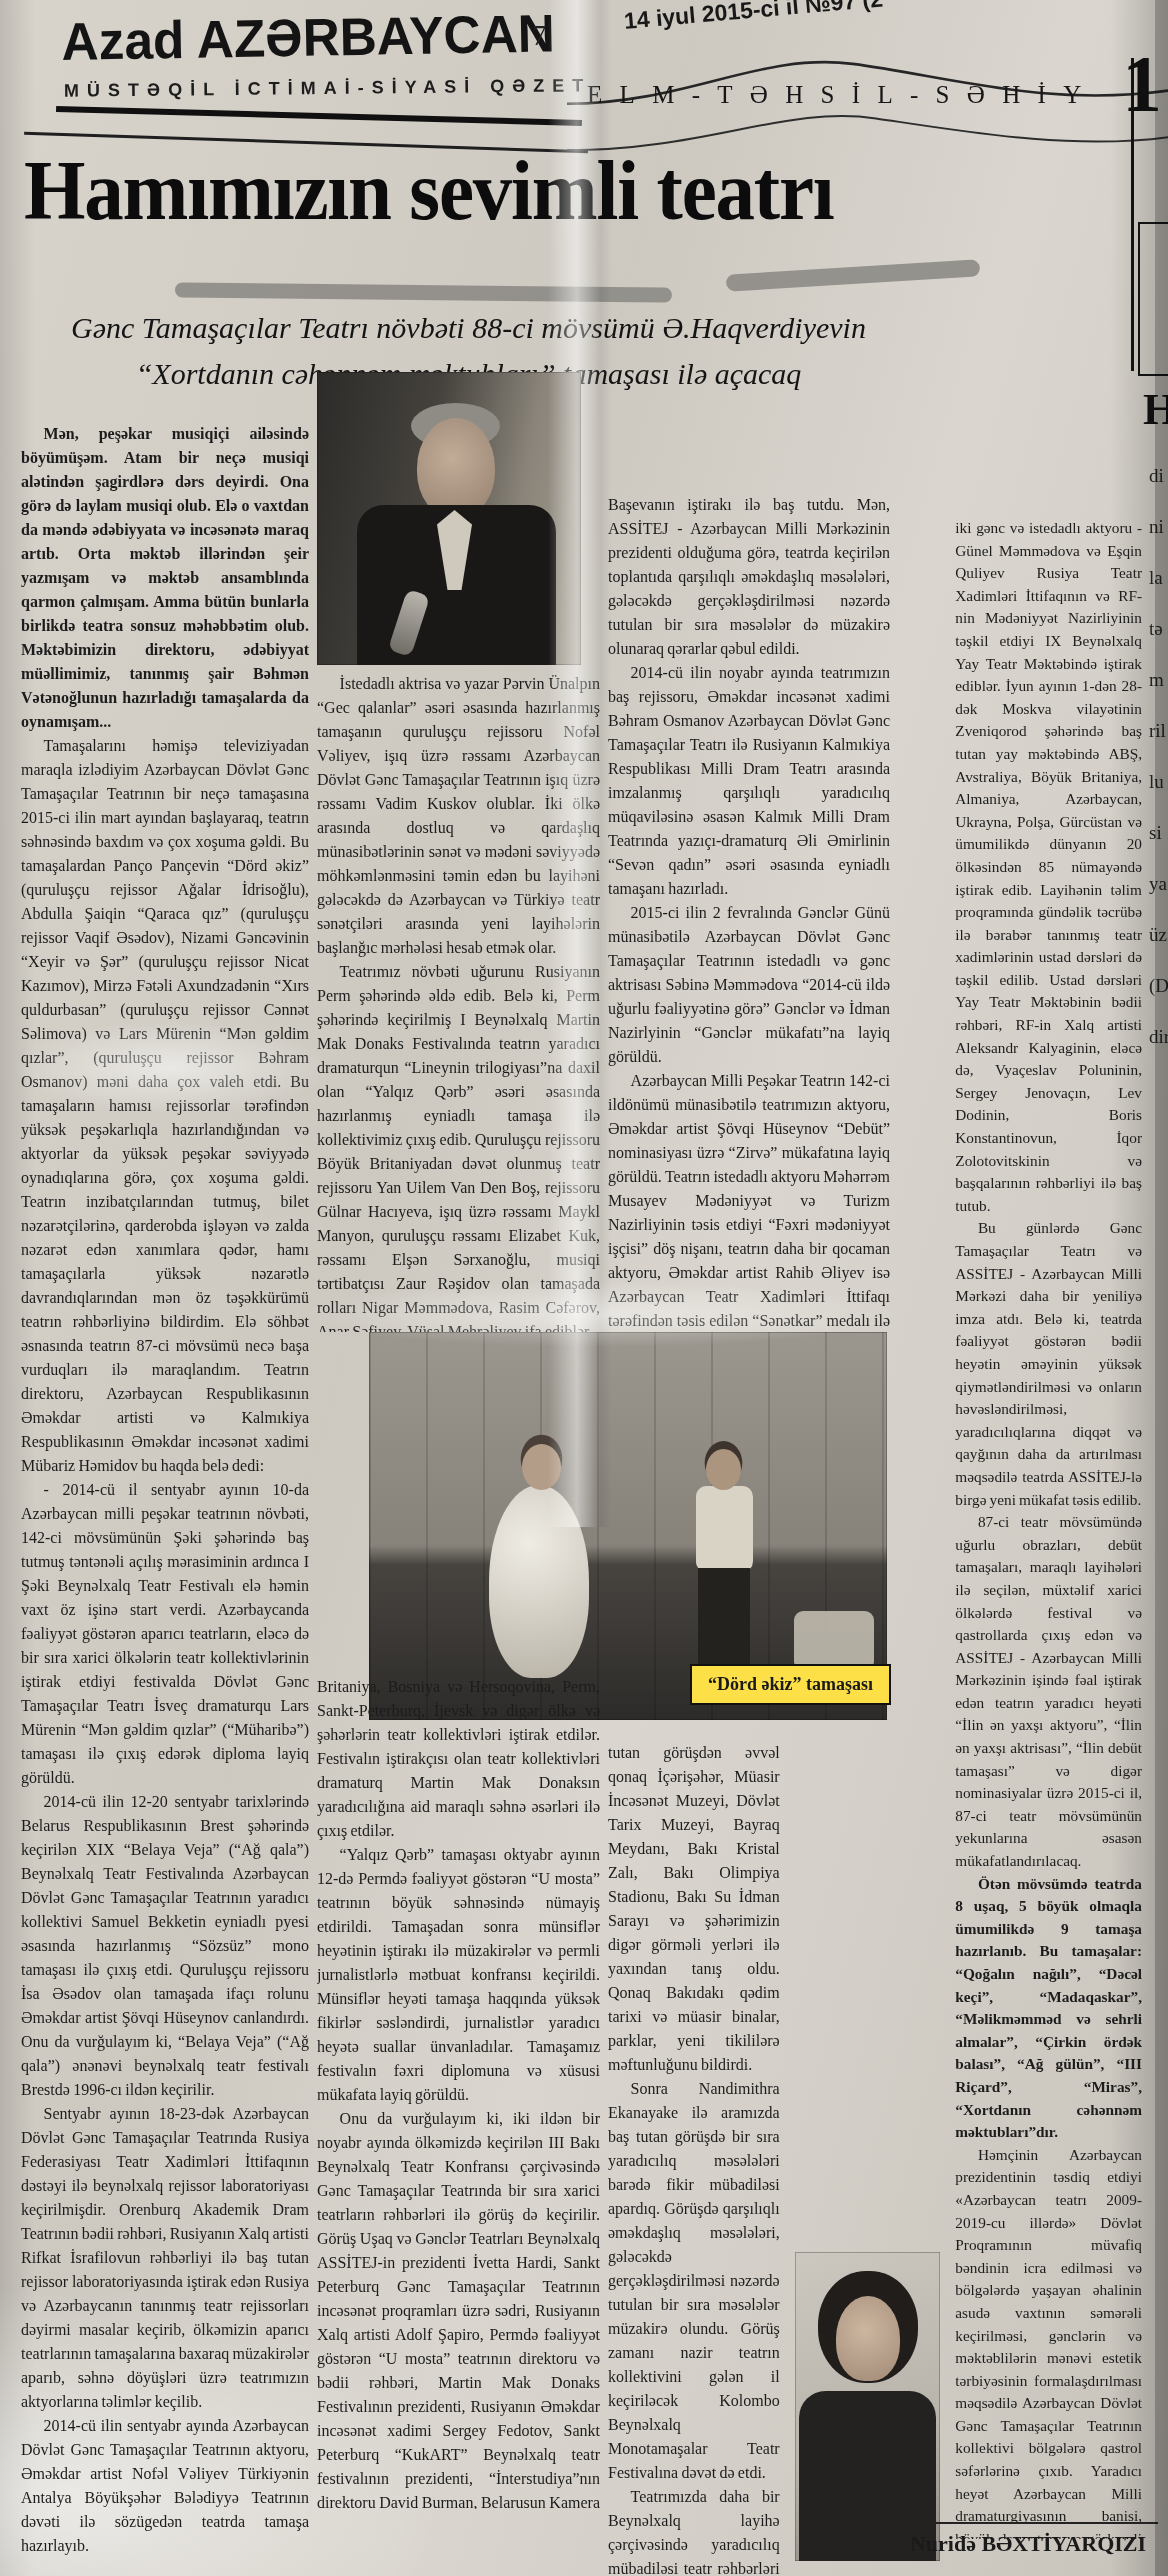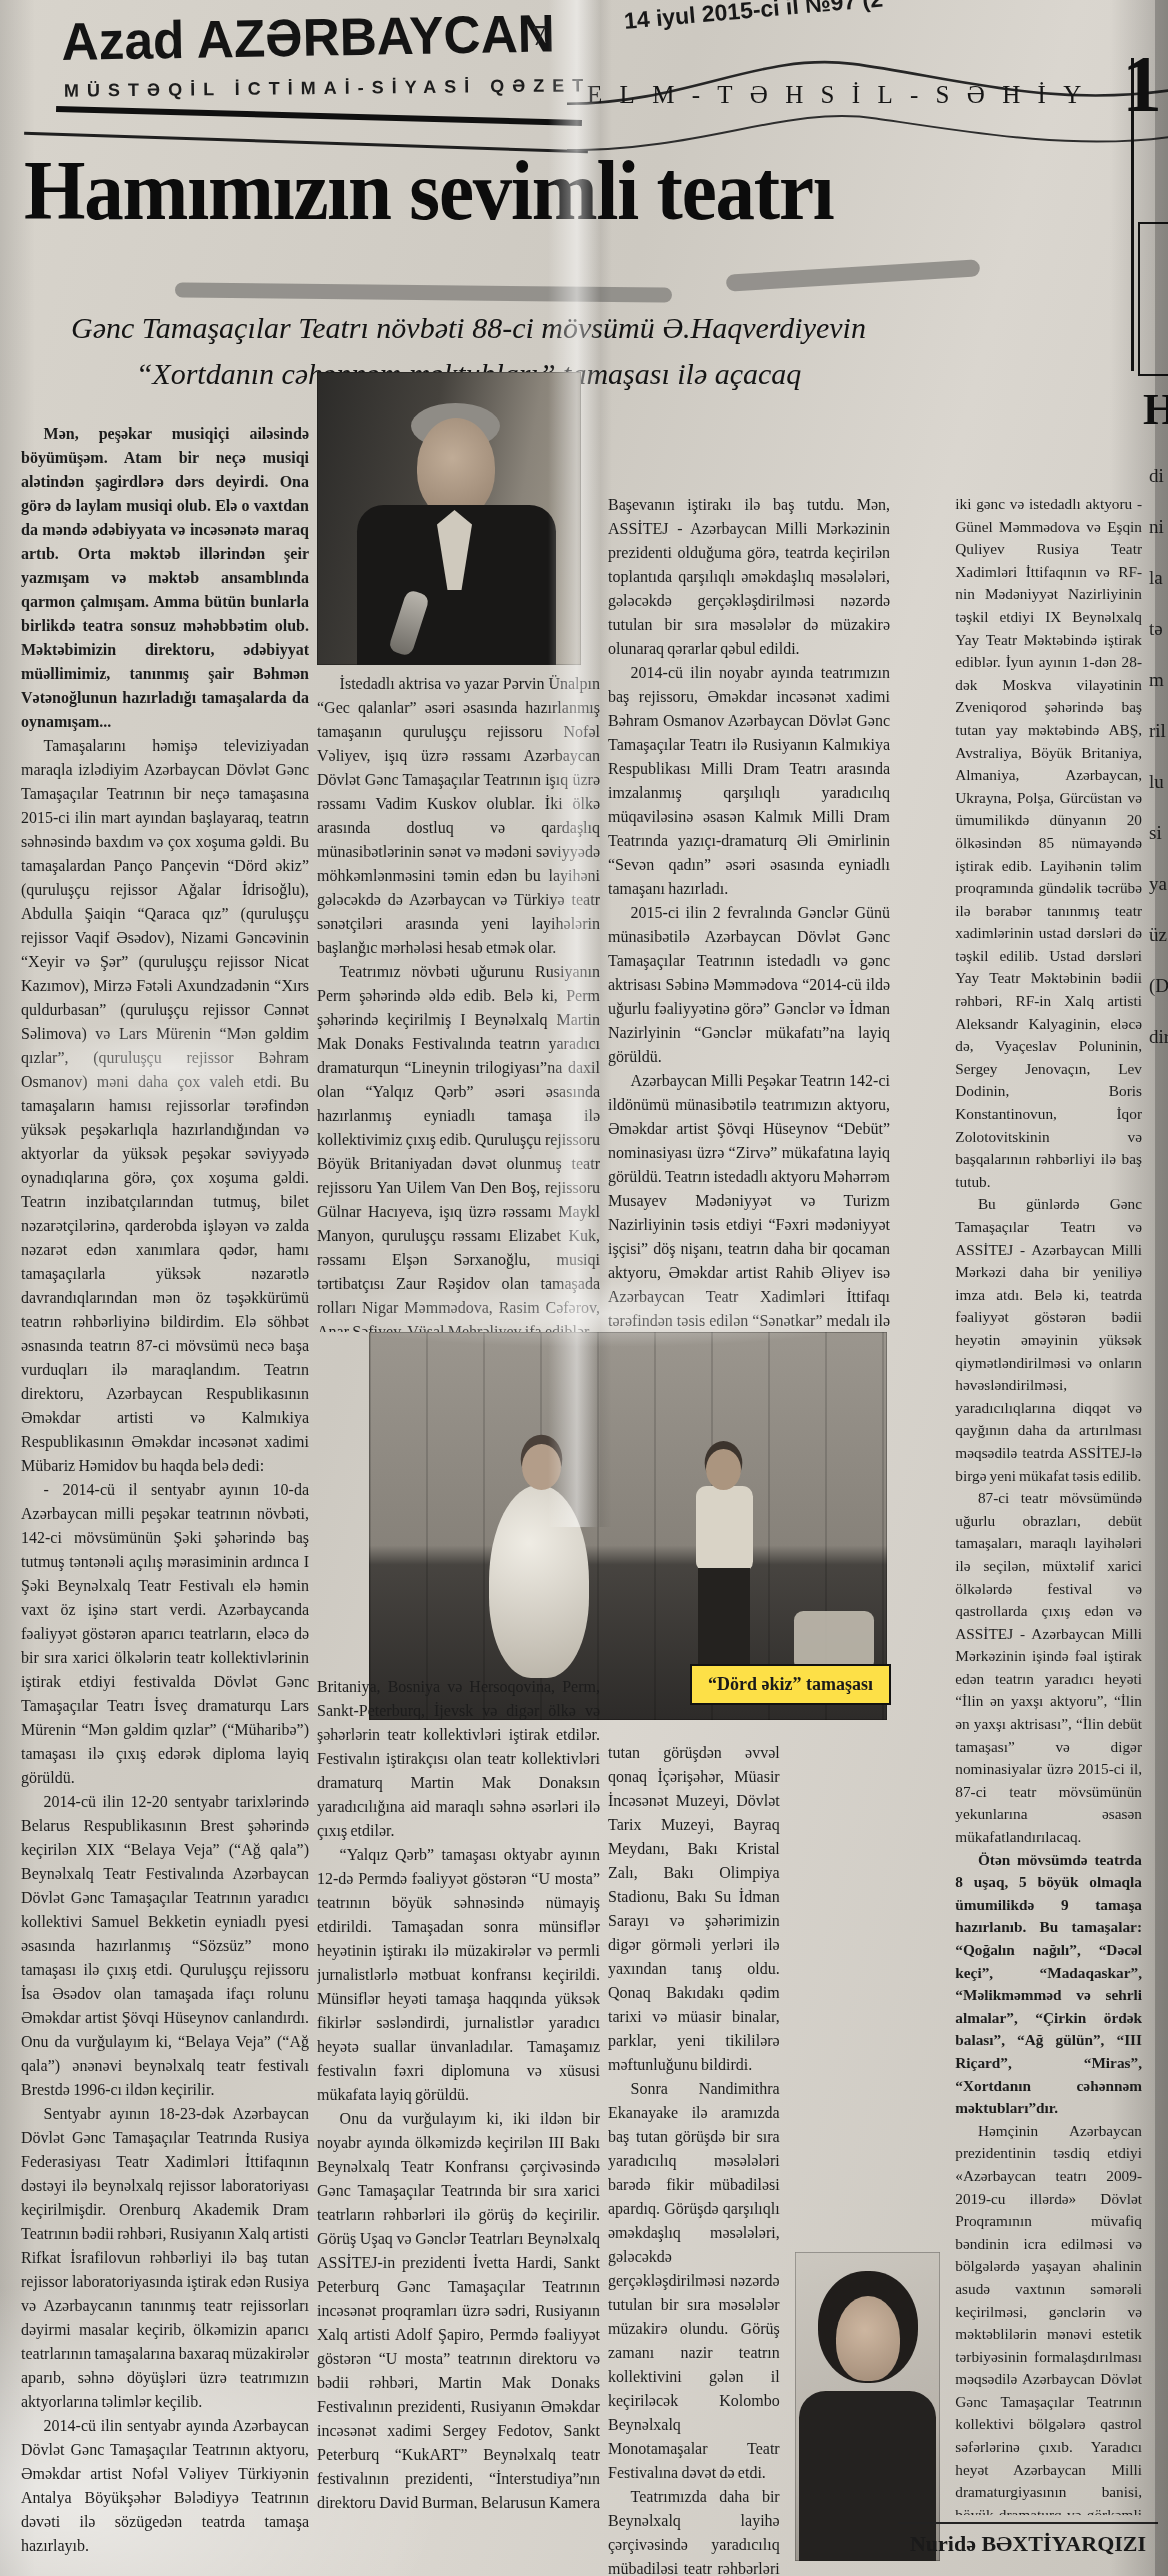--- a/index.html
+++ b/index.html
@@ -42,7 +42,7 @@
   .colB2{left:317px;top:1675px;width:283px;height:834px;}
   .colC1{left:608px;top:493px;width:282px;height:839px;}
   .colC2{left:608px;top:1741px;width:282px;height:834px;}
-  .colD{left:898px;top:493px;width:244px;height:2022px;font-size:15.3px;line-height:22.6px;}
+  .colD{left:898px;top:517px;width:244px;height:2022px;font-size:15.3px;line-height:22.6px;}
   .spacer-r{float:right;width:101px;height:332px;margin:505px 0 0 9.3px;}
   .spacer-l{float:left;width:48px;height:319px;margin:1753px 9.3px 0 0;}
   .signature{left:898px;top:2522px;width:260px;border-top:2px solid #222;padding-top:6.6px;

